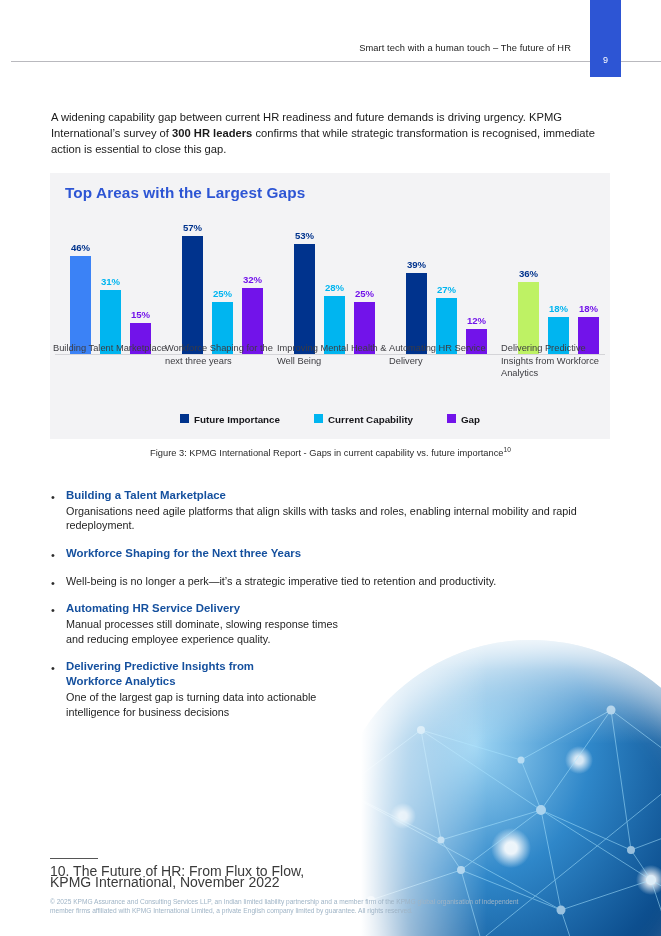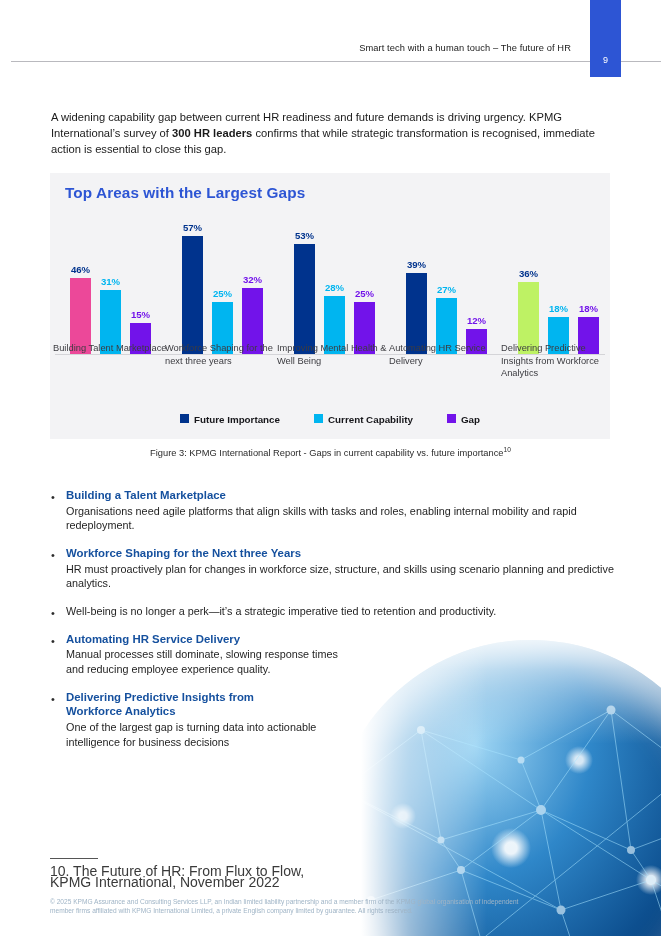--- a/index.html
+++ b/index.html
@@ -294,7 +294,7 @@
   <div class="plot">
     <div class="axis-line"></div>
   <div class="group" style="left: 20px;">
-        <div class="bar b0" style="height: 76px; background: #ec4899;">
+        <div class="bar b0" style="height: 98px; background: #3b82f6;">
           <span class="bar-val" style="color: rgb(0, 51, 141);">46%</span>
         </div>
         <div class="bar b1" style="height: 64.0667px; background: rgb(0, 181, 240);">

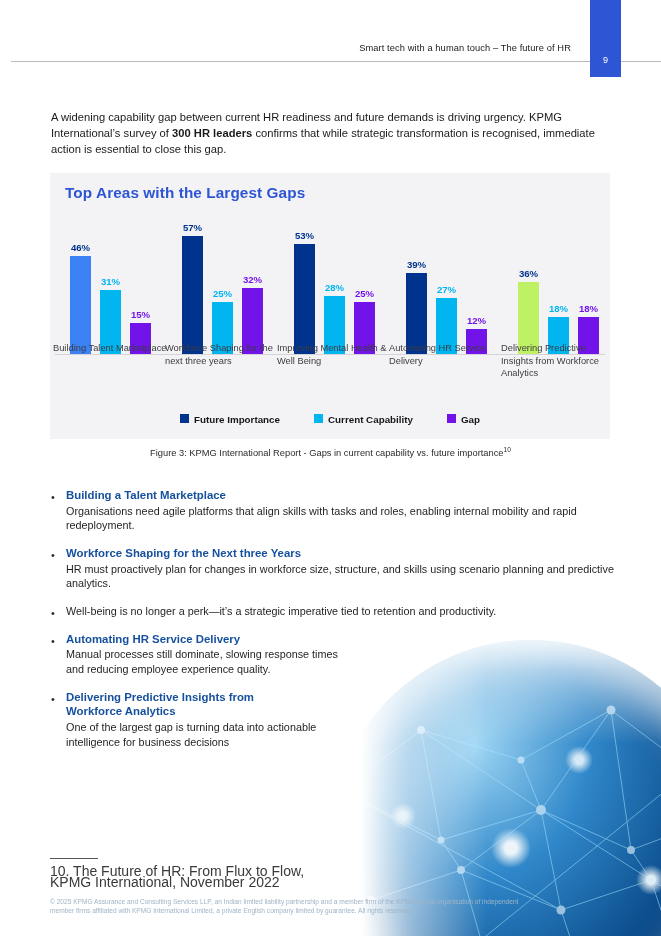--- a/index.html
+++ b/index.html
@@ -381,7 +381,6 @@
     <div class="bullet-row">
       <span class="bullet-dot">•</span>
       <div class="bullet-head">Workforce Shaping for the Next three Years</div>
-      <div class="bullet-body" style="width: 548px;">HR must proactively plan for changes in workforce size, structure, and skills using scenario planning and predictive analytics.</div>
     </div>
     <div class="bullet-row">
       <span class="bullet-dot">•</span>

